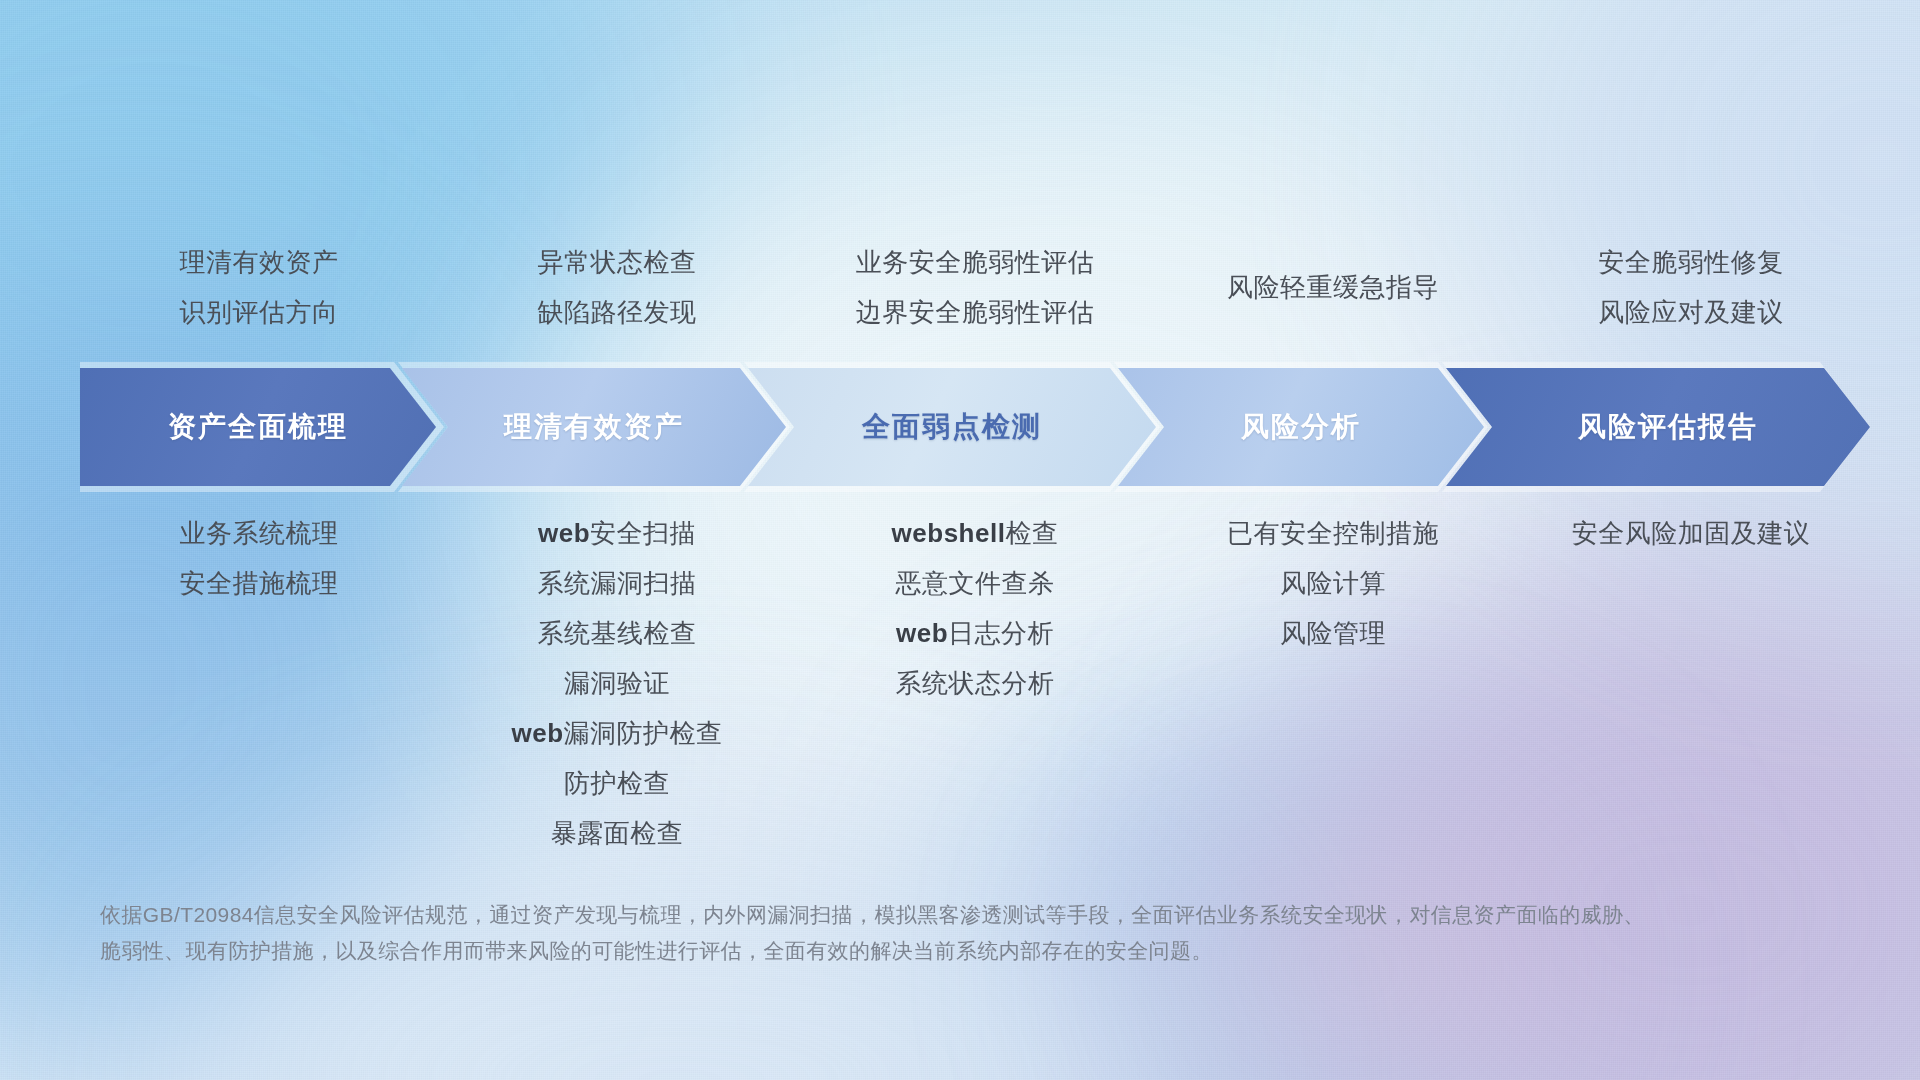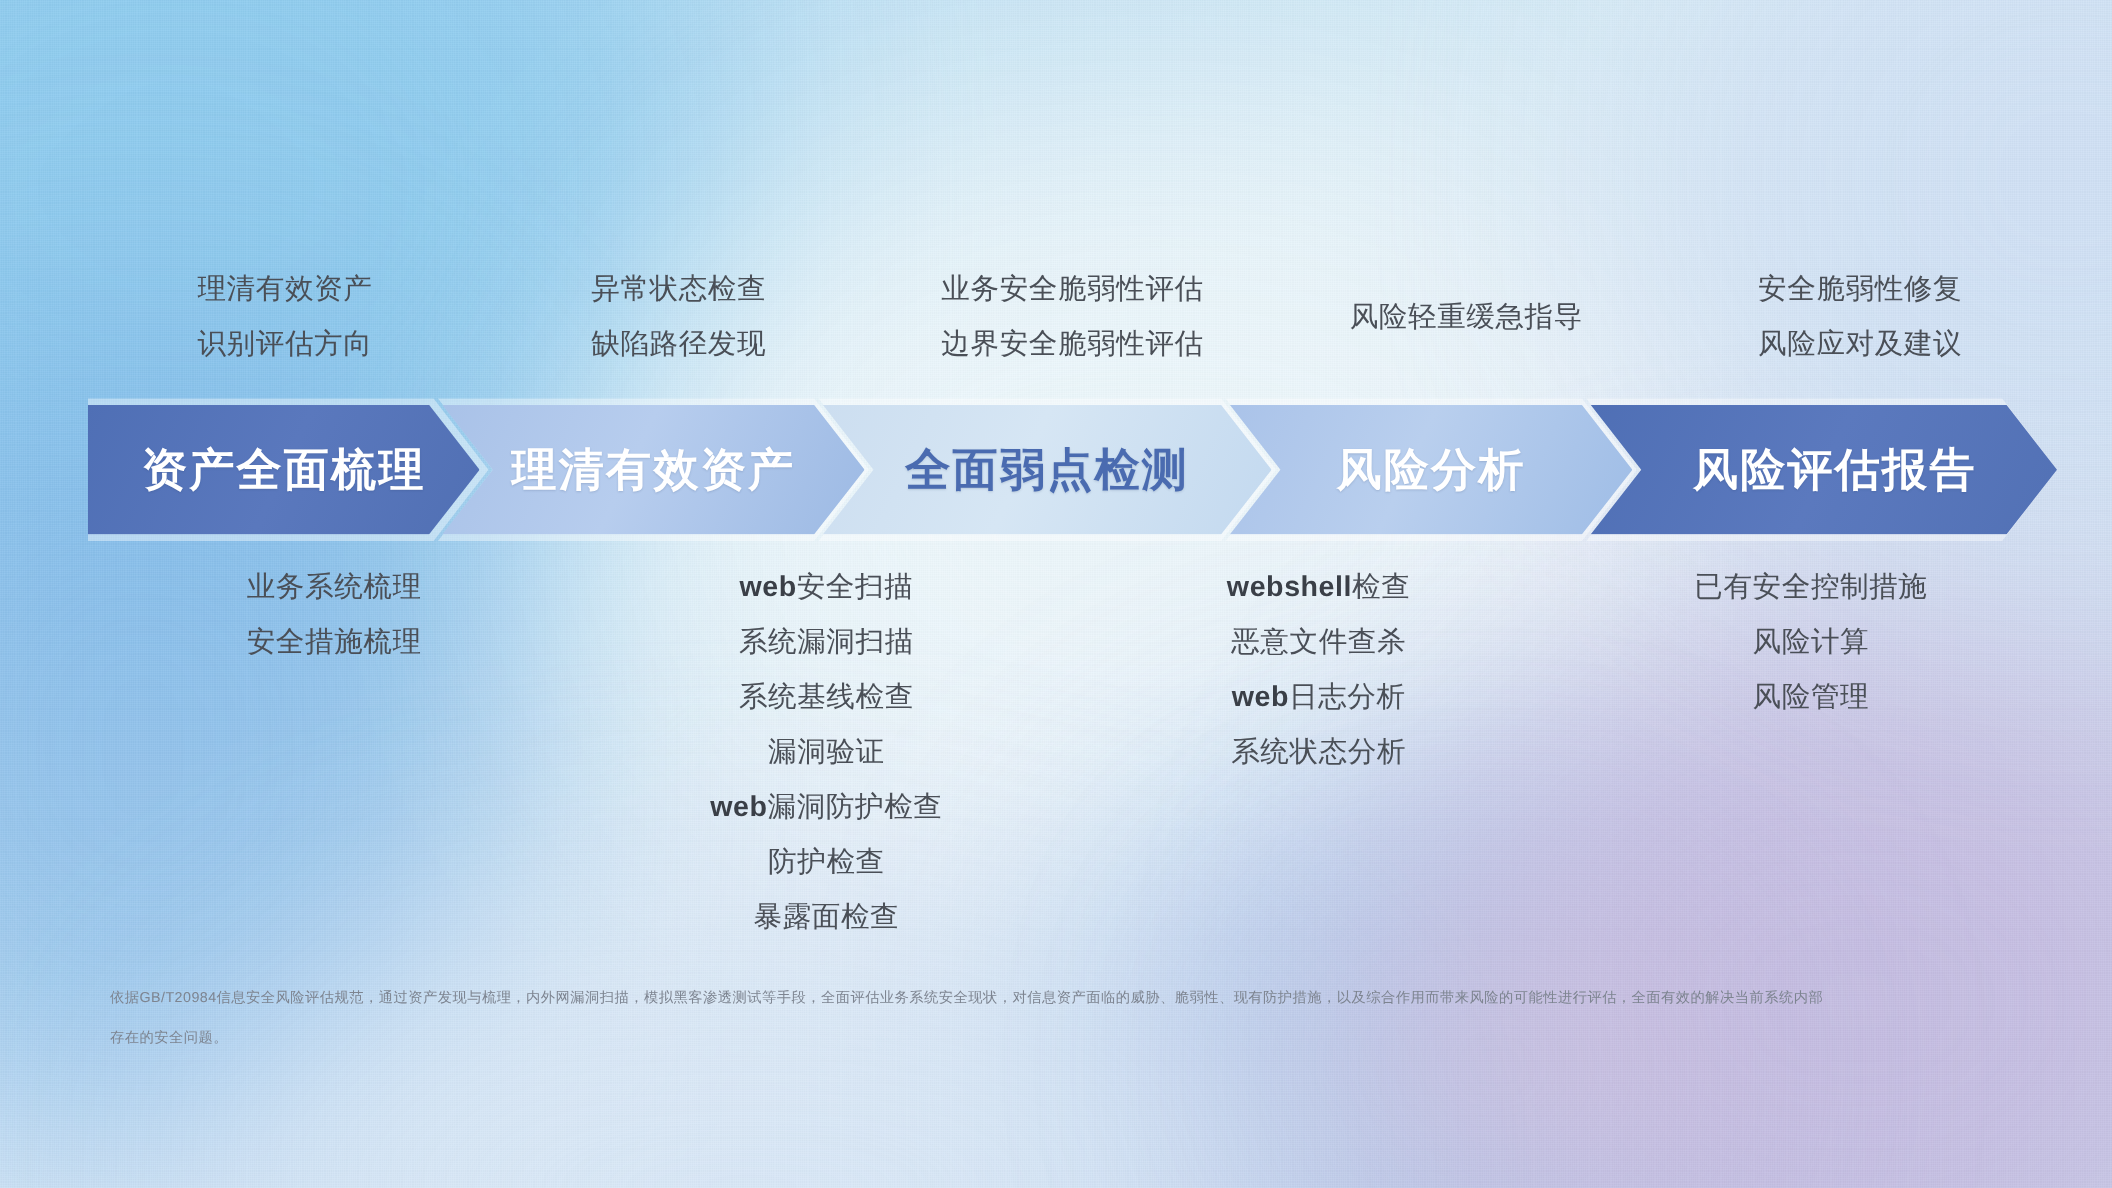--- a/index.html
+++ b/index.html
@@ -168,7 +168,7 @@
     clip-path: polygon(0 0, calc(100% - 46px) 0, 100% 50%, calc(100% - 46px) 100%, 0 100%);
   }
   .chev-label {
-    font-size: 41px;
+    font-size: 28px;
     font-weight: 700;
     letter-spacing: 2px;
     white-space: nowrap;

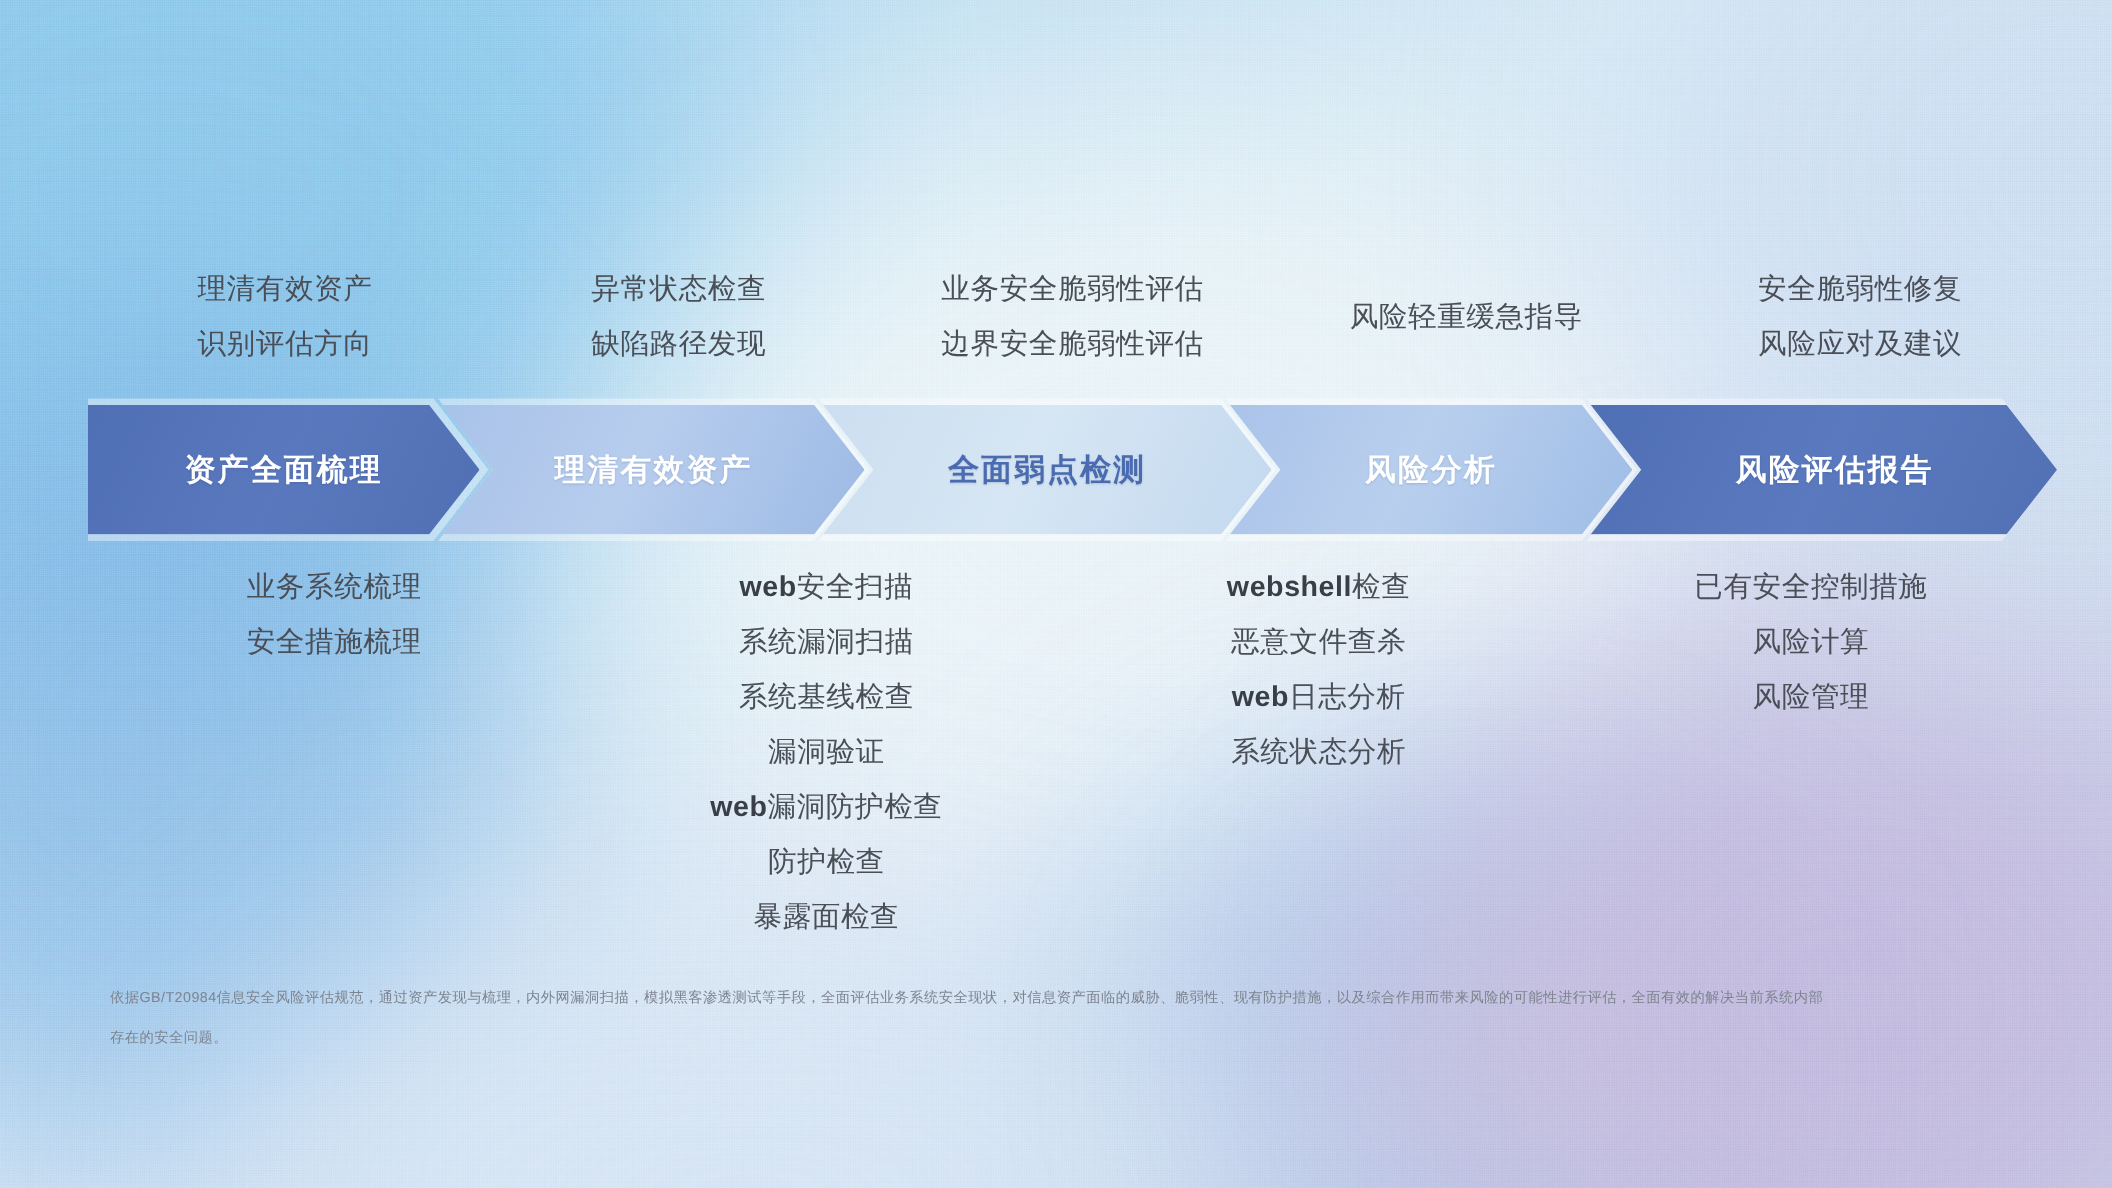--- a/index.html
+++ b/index.html
@@ -318,6 +318,9 @@
         <div class="note"><span class="lat"></span><span>风险管理</span></div>
       </div>
 
+      <div class="col">
+        <div class="note"><span class="lat"></span><span>安全风险加固及建议</span></div>
+      </div>
 
     </div>
 

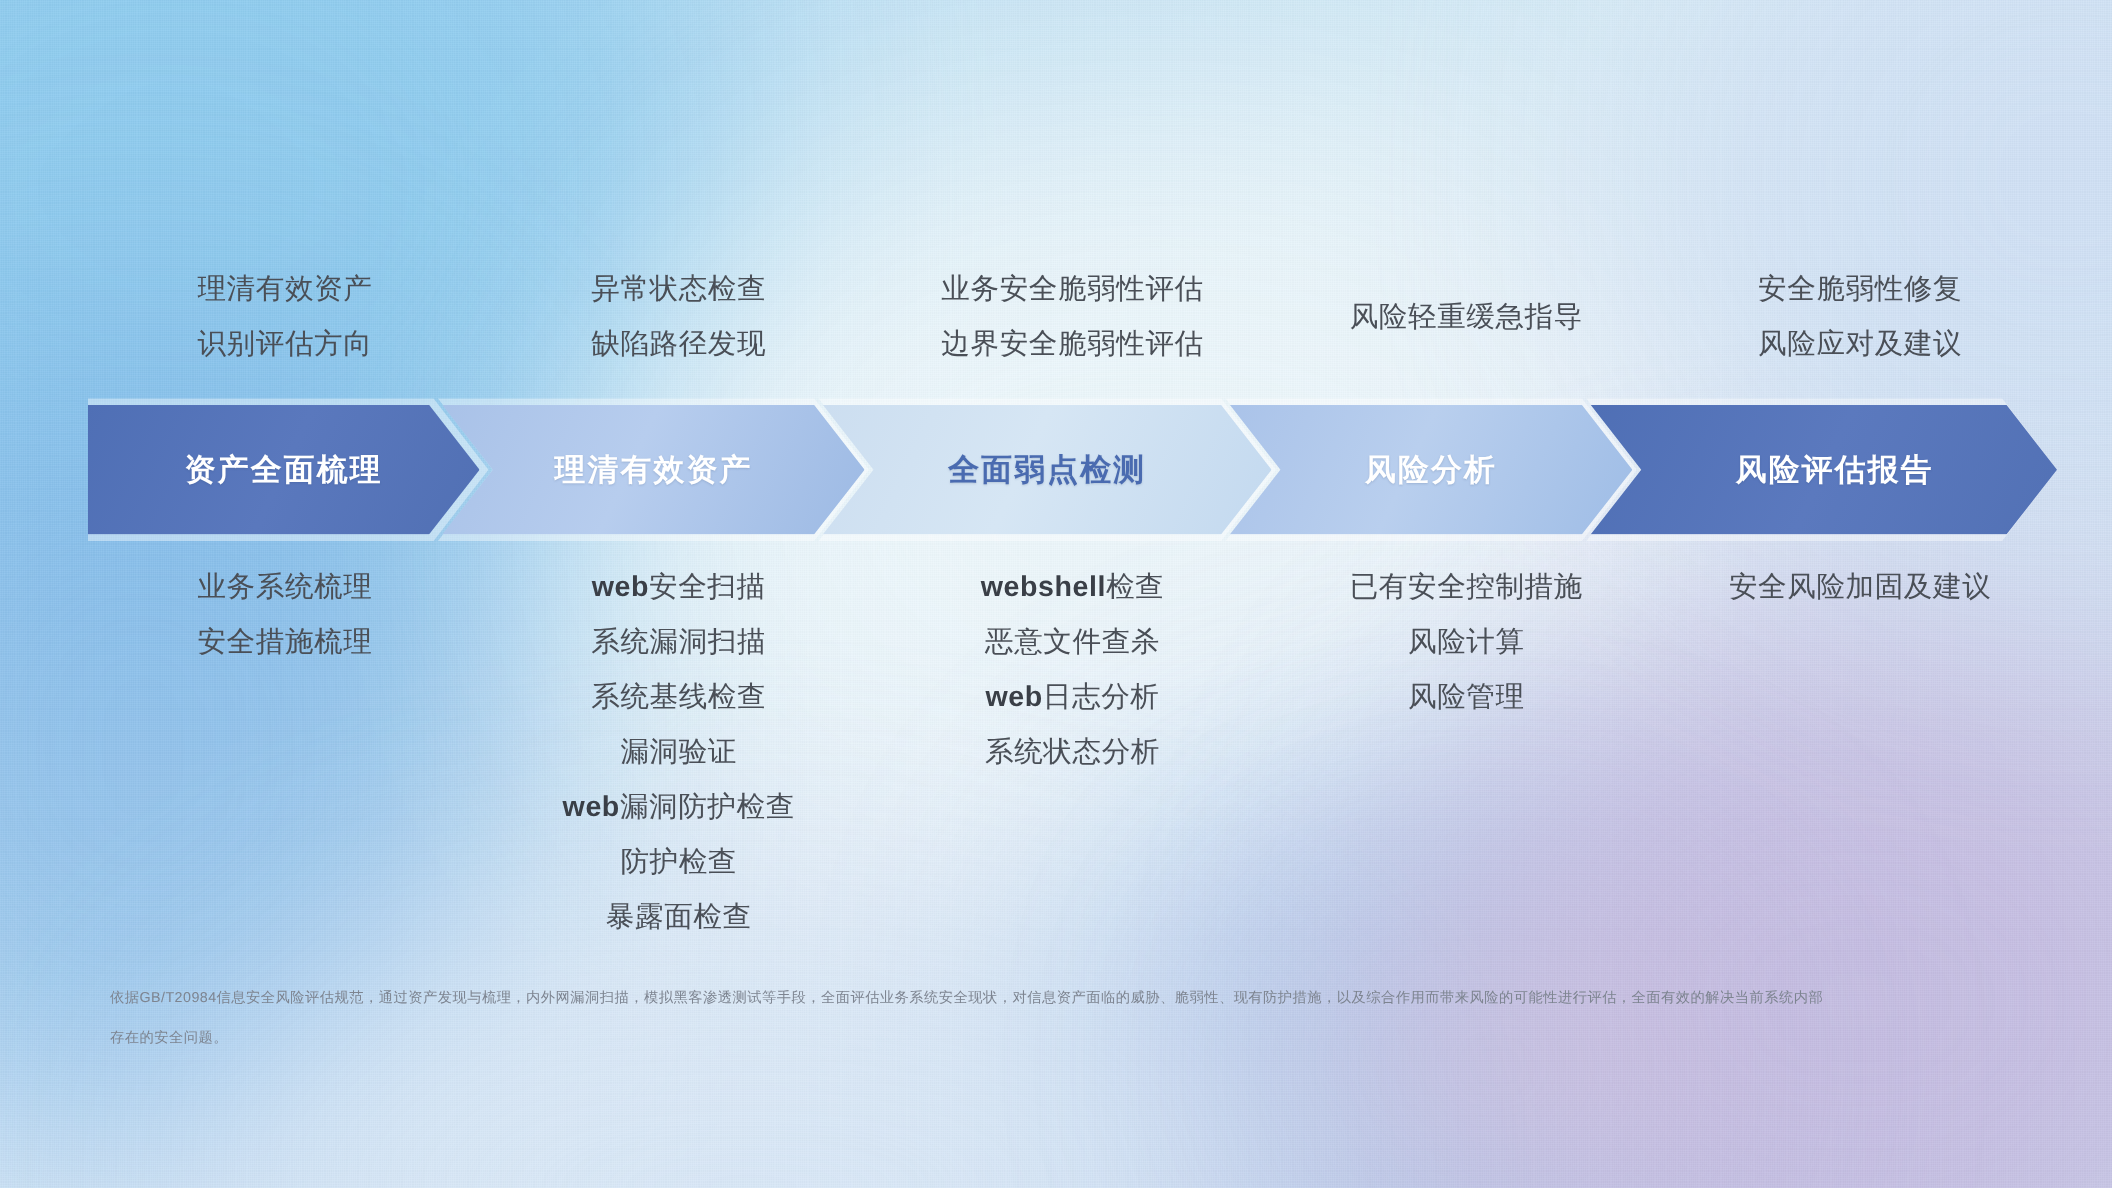--- a/index.html
+++ b/index.html
@@ -211,7 +211,7 @@
     left: 100px;
     top: 876px;
     width: 1560px;
-    font-size: 13px;
+    font-size: 21px;
     line-height: 36px;
     color: #7d8490;
     letter-spacing: .4px;

